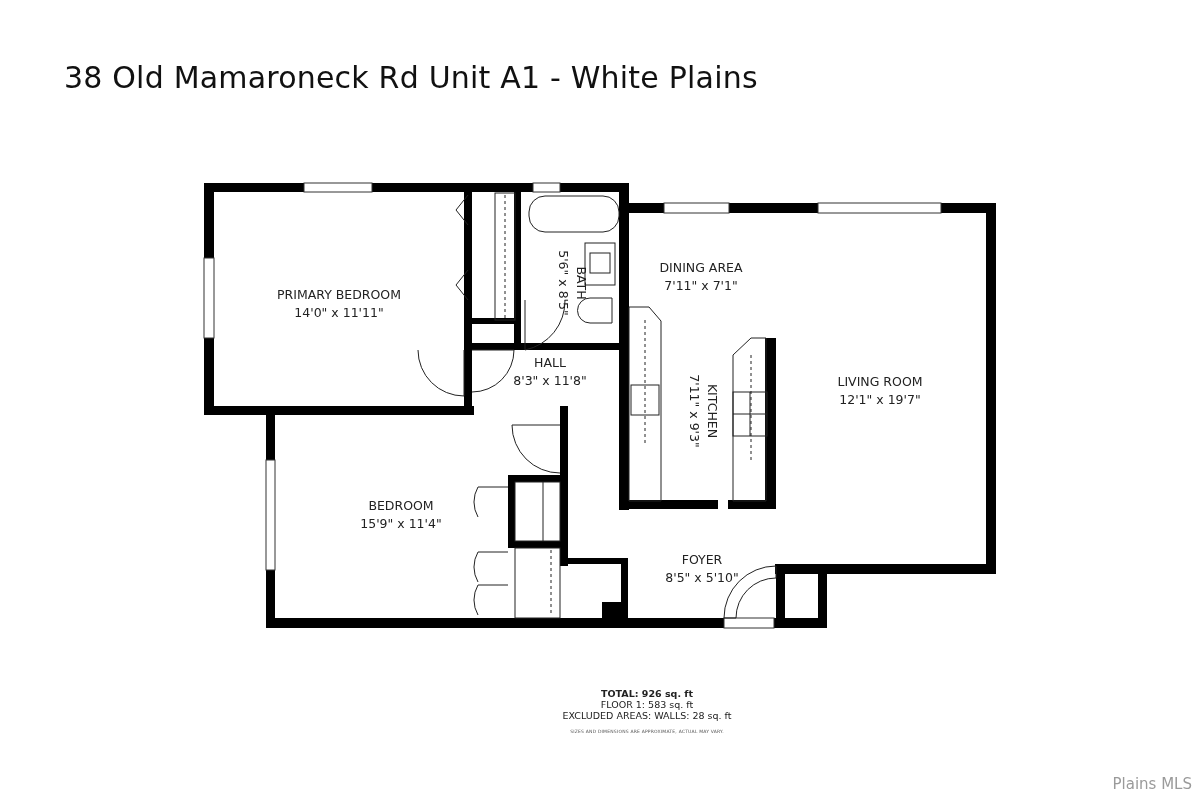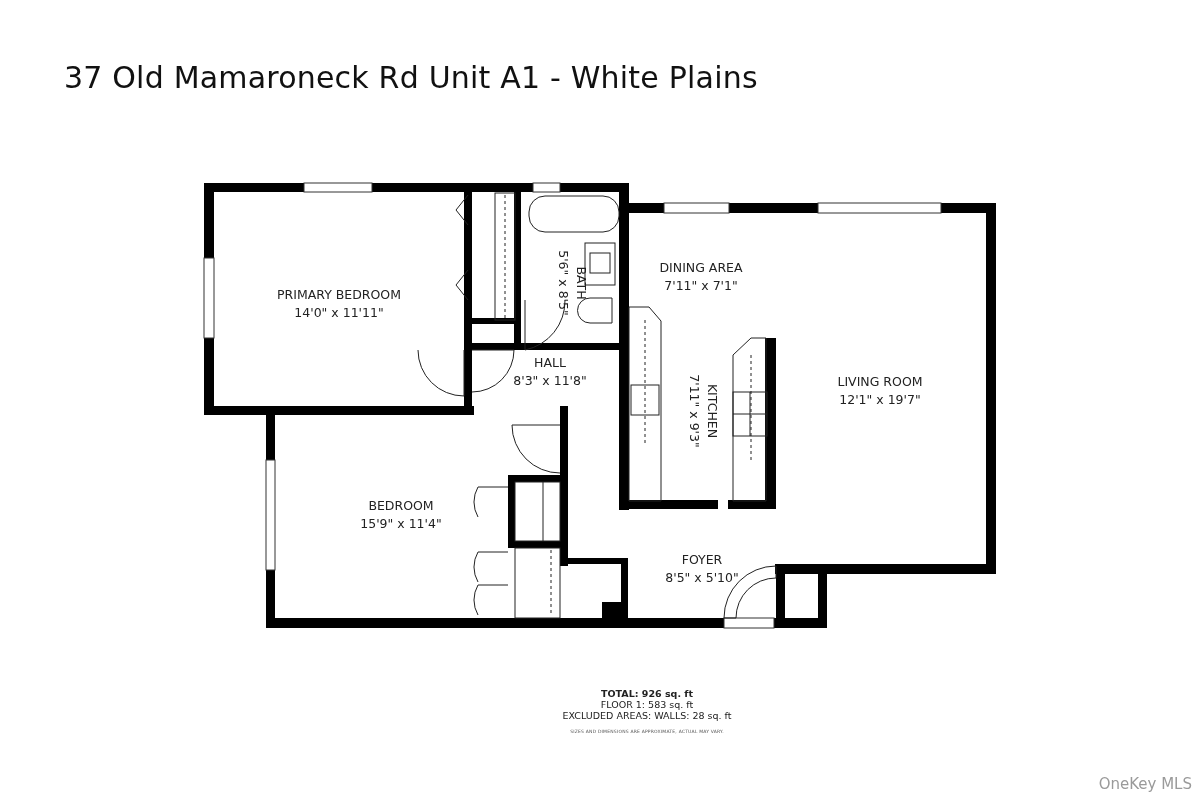--- a/index.html
+++ b/index.html
@@ -18,7 +18,7 @@
 </head>
 <body>
 
-<div class="title">37 Old Mamaroneck Rd Unit A1 - White Plains</div>
+<div class="title">38 Old Mamaroneck Rd Unit A1 - White Plains</div>
 
 <svg class="plan" width="1200" height="799" viewBox="0 0 1200 799">
   <g fill="#000">

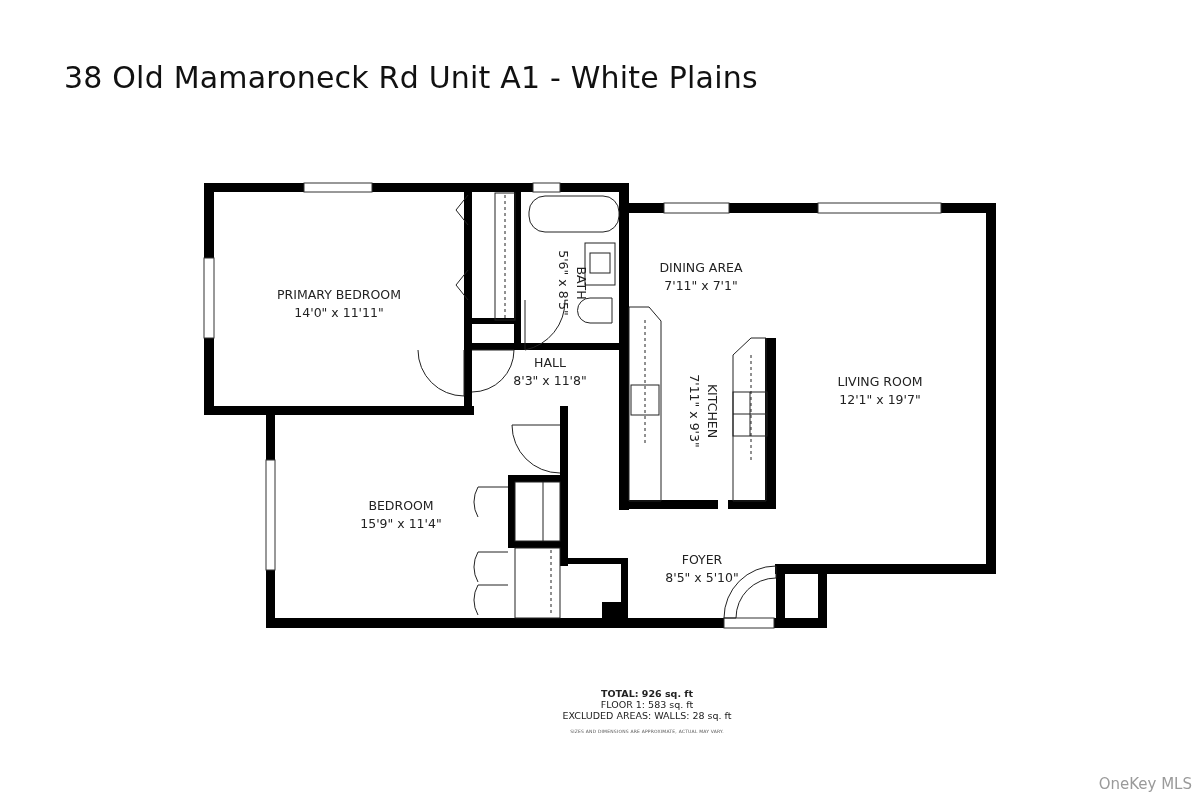--- a/index.html
+++ b/index.html
@@ -137,6 +137,6 @@
   <div class="disclaimer">SIZES AND DIMENSIONS ARE APPROXIMATE, ACTUAL MAY VARY.</div>
 </div>
 
-<div class="watermark">OneKey MLS</div>
+<div class="watermark">Plains MLS</div>
 
 </body></html>

